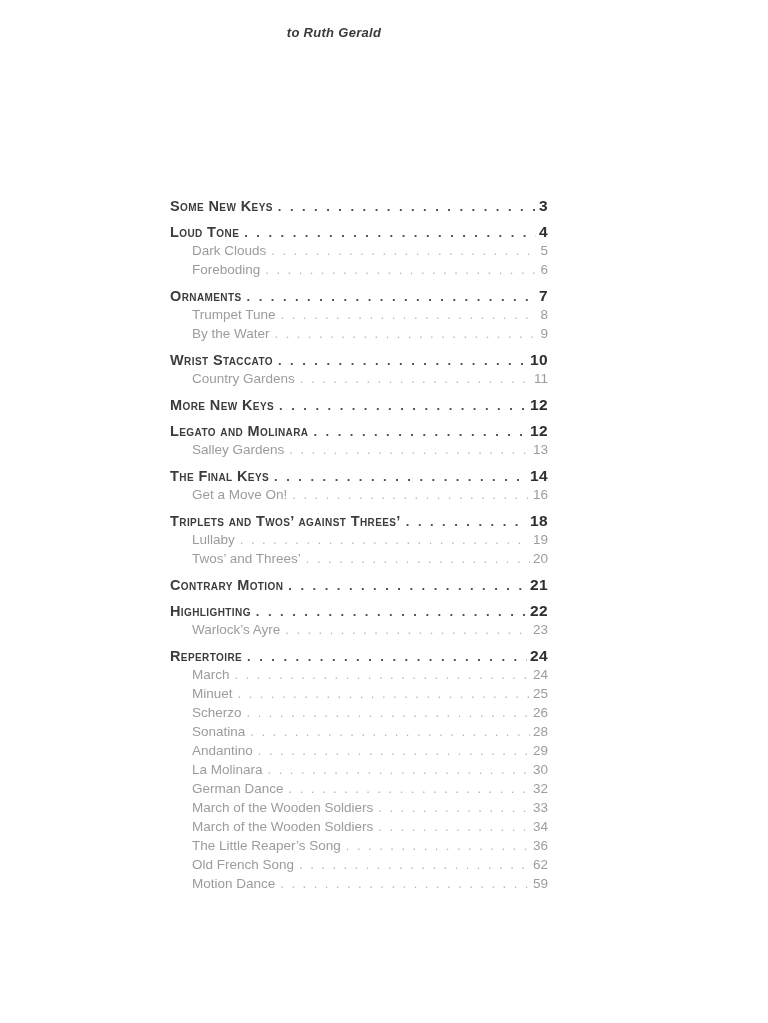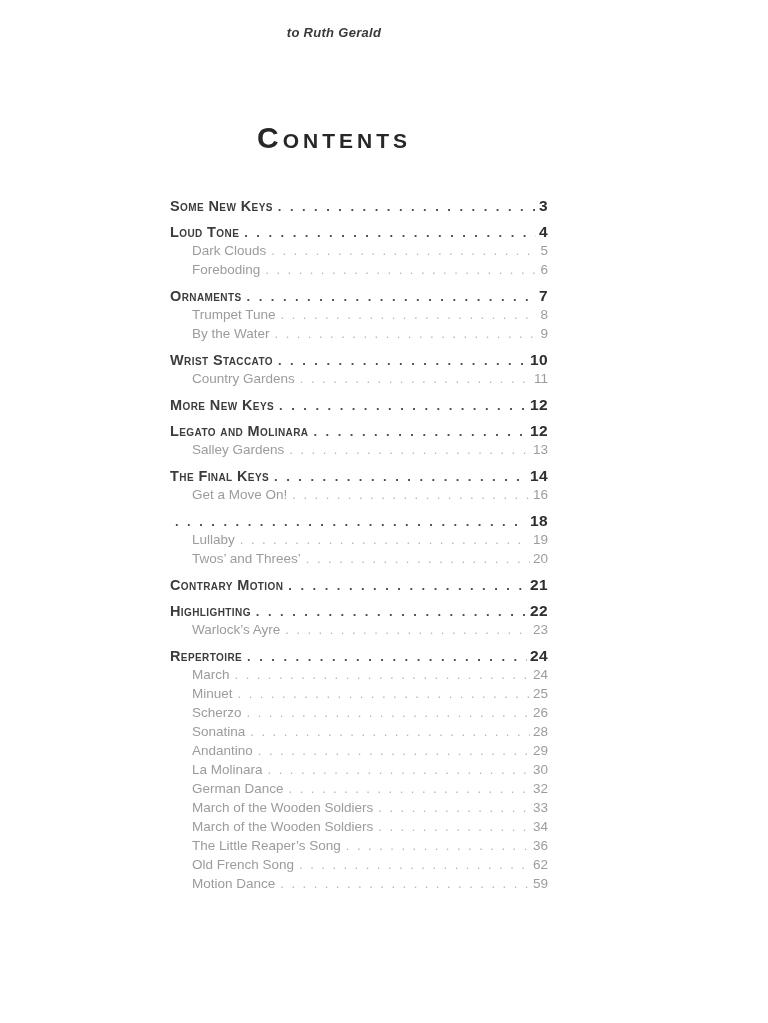--- a/index.html
+++ b/index.html
@@ -107,7 +107,6 @@
 
 <div class="page">
   <div class="dedication">to Ruth Gerald</div>
-  <h1 class="contents-title">Contents</h1>
   <div class="toc" id="toc">
       <div class="row section-row">
         <span class="entry-label">Some New Keys</span>

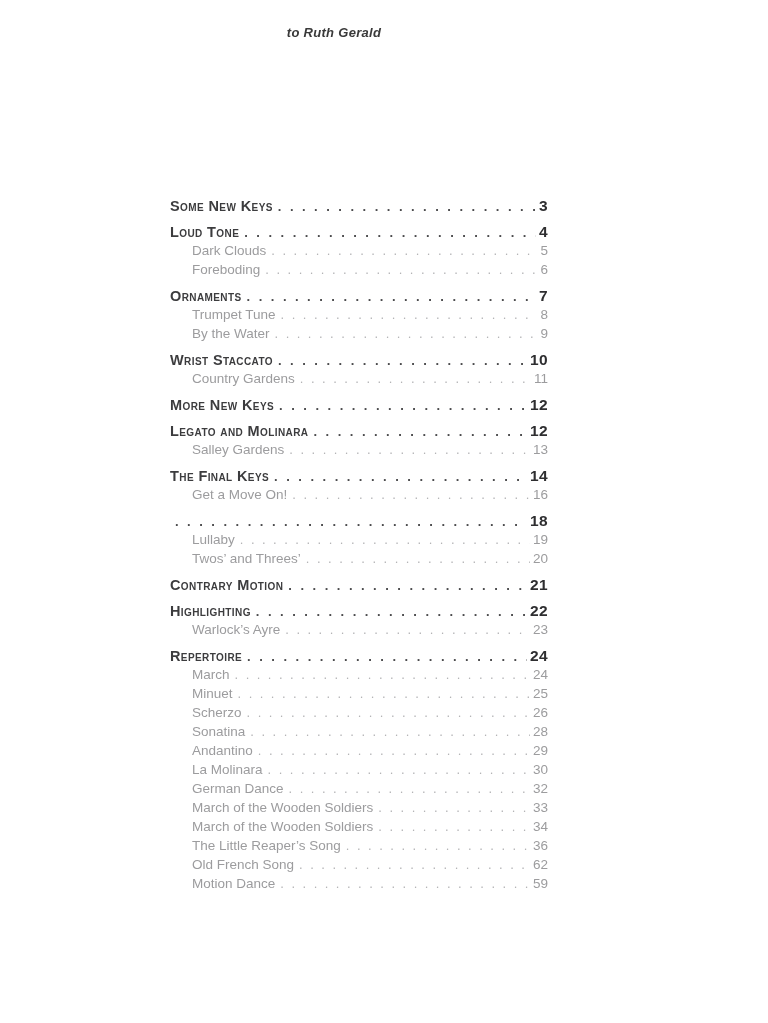--- a/index.html
+++ b/index.html
@@ -179,6 +179,7 @@
         <span class="page-num">16</span>
       </div>
       <div class="row section-row">
+        <span class="entry-label">Triplets and Twos’ against Threes’</span>
         <span class="leader">............................................................</span>
         <span class="page-num">18</span>
       </div>

